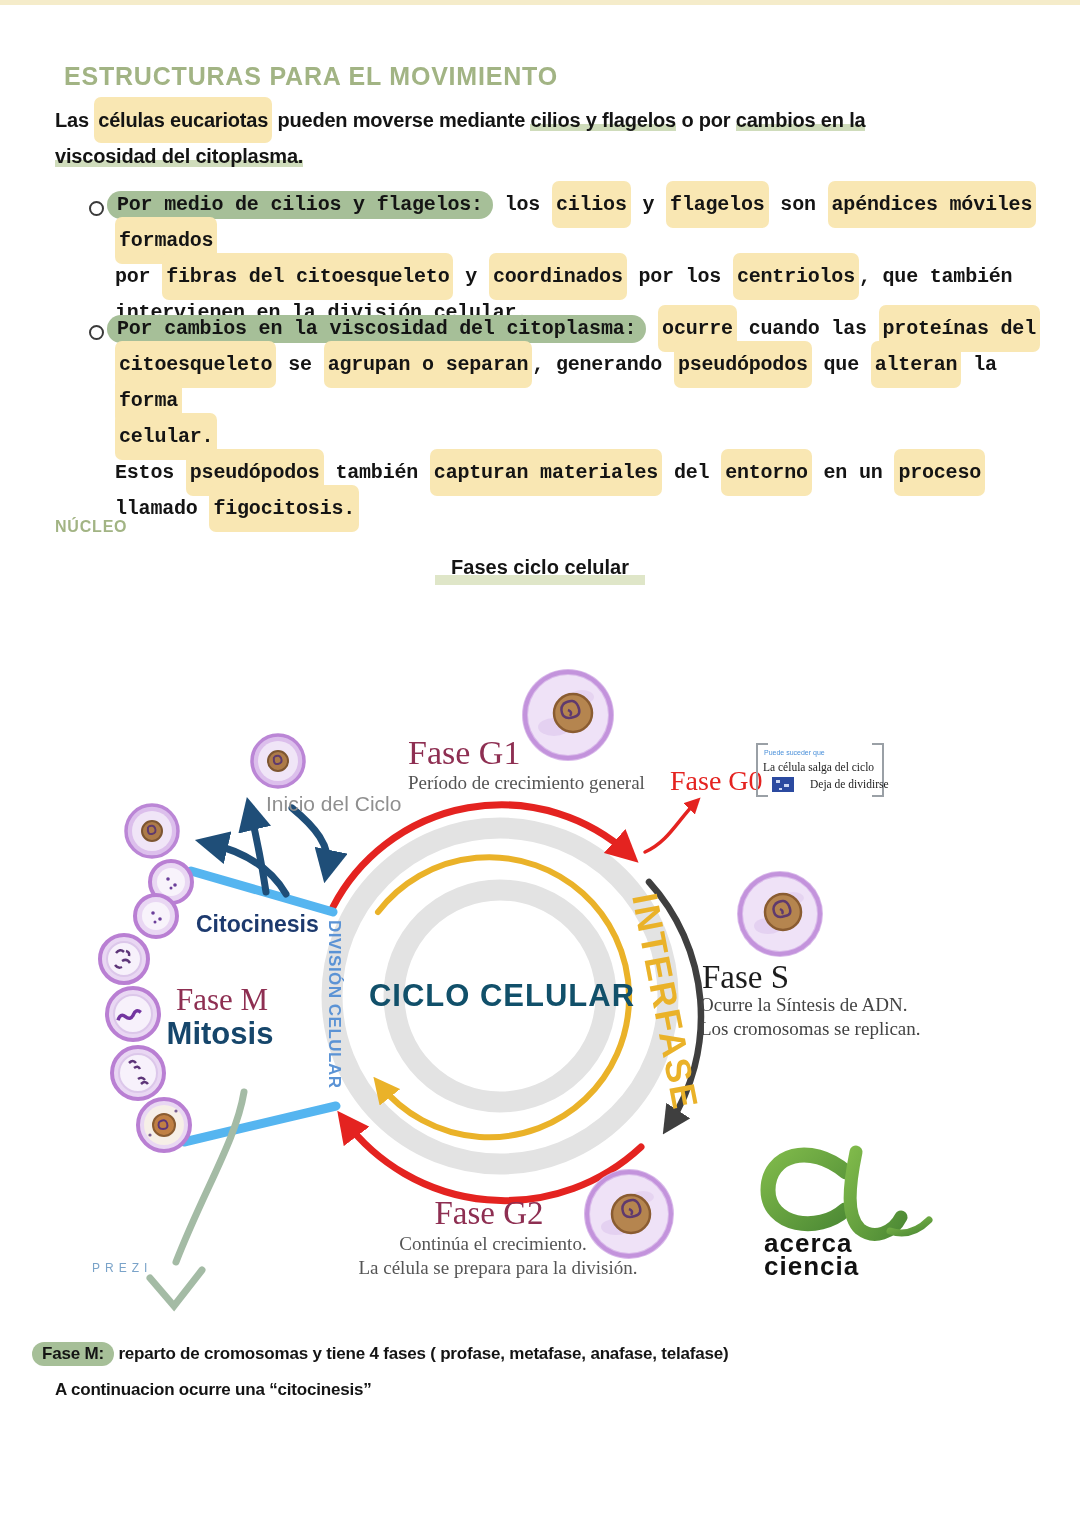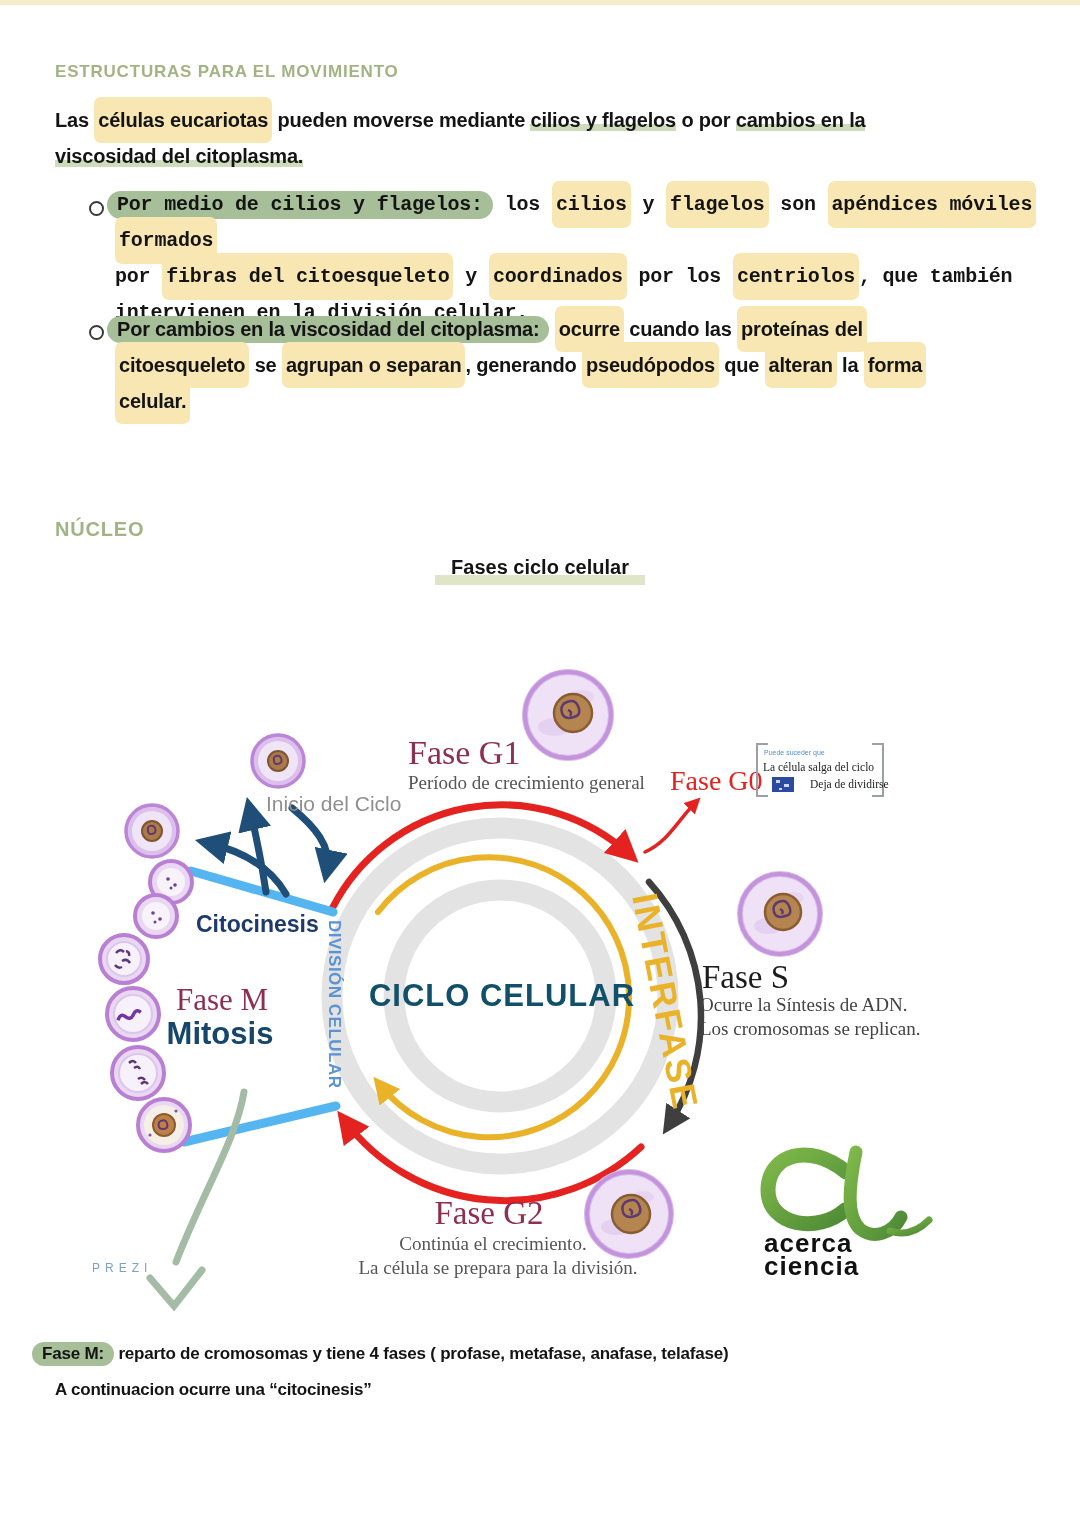--- a/index.html
+++ b/index.html
@@ -32,7 +32,7 @@
 
 <div class="abs top-strip"></div>
 
-<div class="abs h-green" style="left:55px;top:62px;font-size:17px;">ESTRUCTURAS PARA EL MOVIMIENTO</div>
+<div class="abs h-green" style="left:64px;top:62px;font-size:25px;">ESTRUCTURAS PARA EL MOVIMIENTO</div>
 
 <div class="abs note" style="left:55px;top:102px;width:960px;"><span>Las </span><span class="seg-y">células eucariotas</span><span> pueden moverse mediante </span><span class="seg-u">cilios y flagelos</span><span> o por </span><span class="seg-u">cambios en la</span><br><span class="seg-u">viscosidad del citoplasma.</span></div>
 

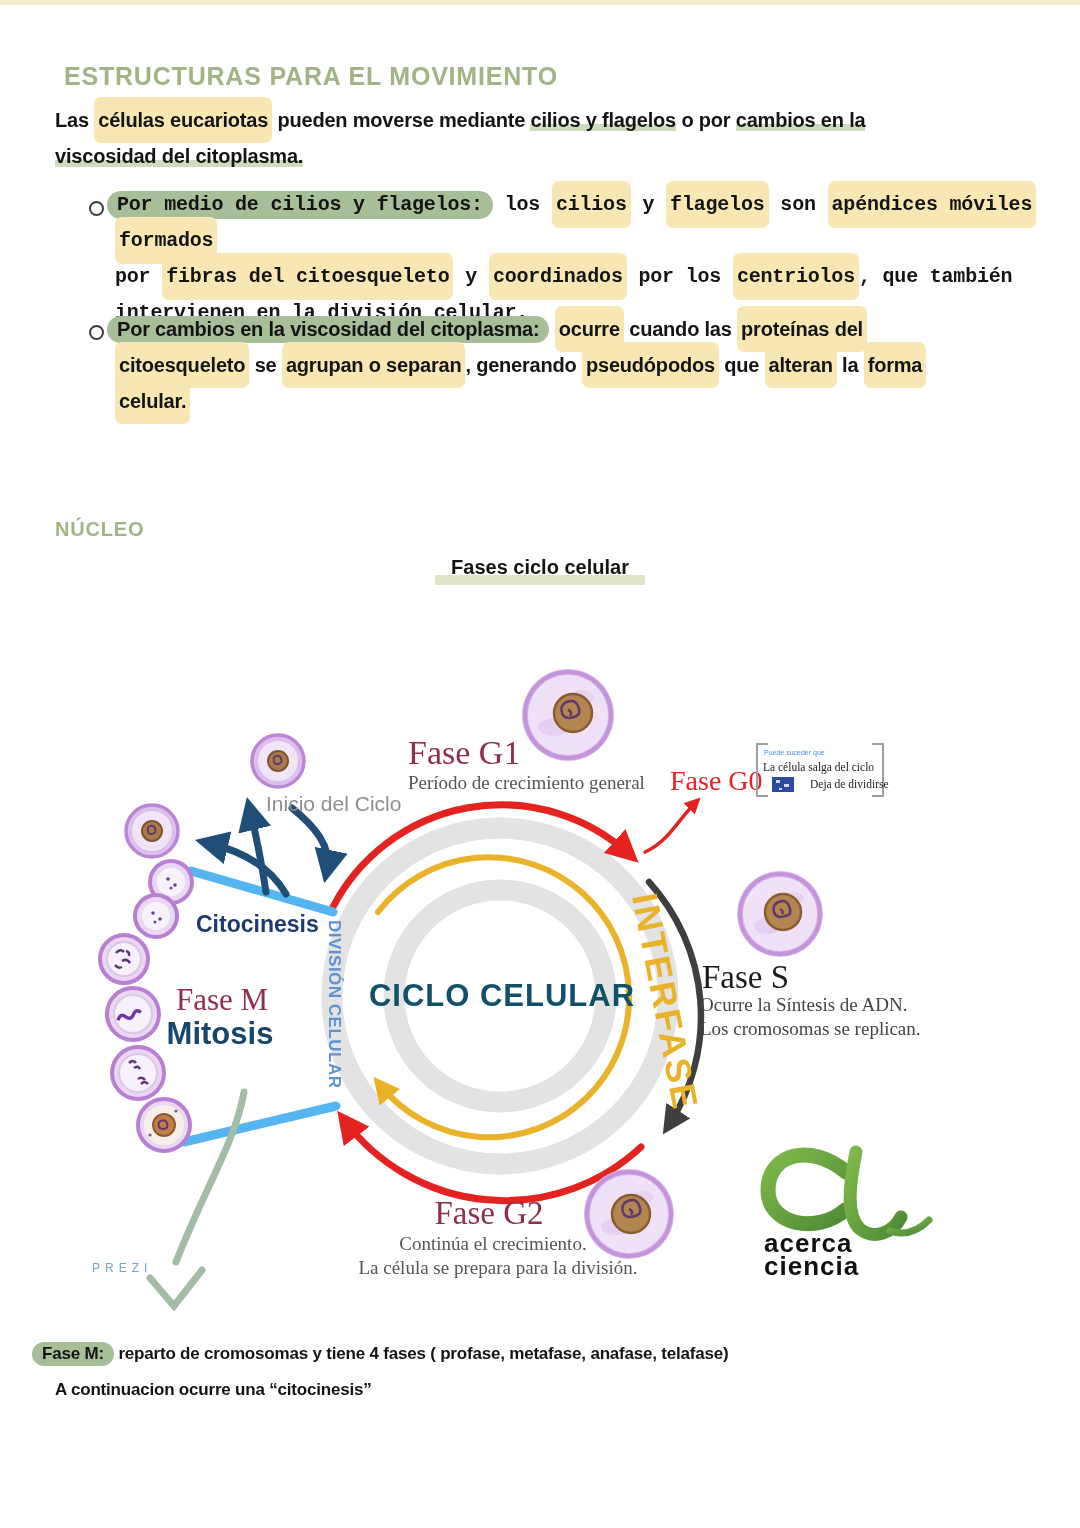--- a/index.html
+++ b/index.html
@@ -41,7 +41,7 @@
   <div><span class="seg-g">Por medio de cilios y flagelos:</span><span>  los </span><span class="seg-y">cilios</span><span> y </span><span class="seg-y">flagelos</span><span> son </span><span class="seg-y">apéndices móviles</span><span> </span><span class="seg-y">formados</span><br><span>por </span><span class="seg-y">fibras del citoesqueleto</span><span> y </span><span class="seg-y">coordinados</span><span> por los </span><span class="seg-y">centriolos</span><span>, que también</span><br><span>intervienen en la división celular.</span></div>
 </div>
 
-<div class="bullet-wrap note" style="top:311px;">
+<div class="bullet-wrap note" style="top:311px;font-family:Liberation Mono, monospace;">
   <span class="ring"></span>
   <div><span class="seg-g">Por cambios en la viscosidad del citoplasma:</span><span> </span><span class="seg-y">ocurre</span><span> cuando las </span><span class="seg-y">proteínas del</span><br><span class="seg-y">citoesqueleto</span><span> se </span><span class="seg-y">agrupan o separan</span><span>, generando </span><span class="seg-y">pseudópodos</span><span> que </span><span class="seg-y">alteran</span><span> la </span><span class="seg-y">forma</span><br><span class="seg-y">celular.</span></div>
 </div>

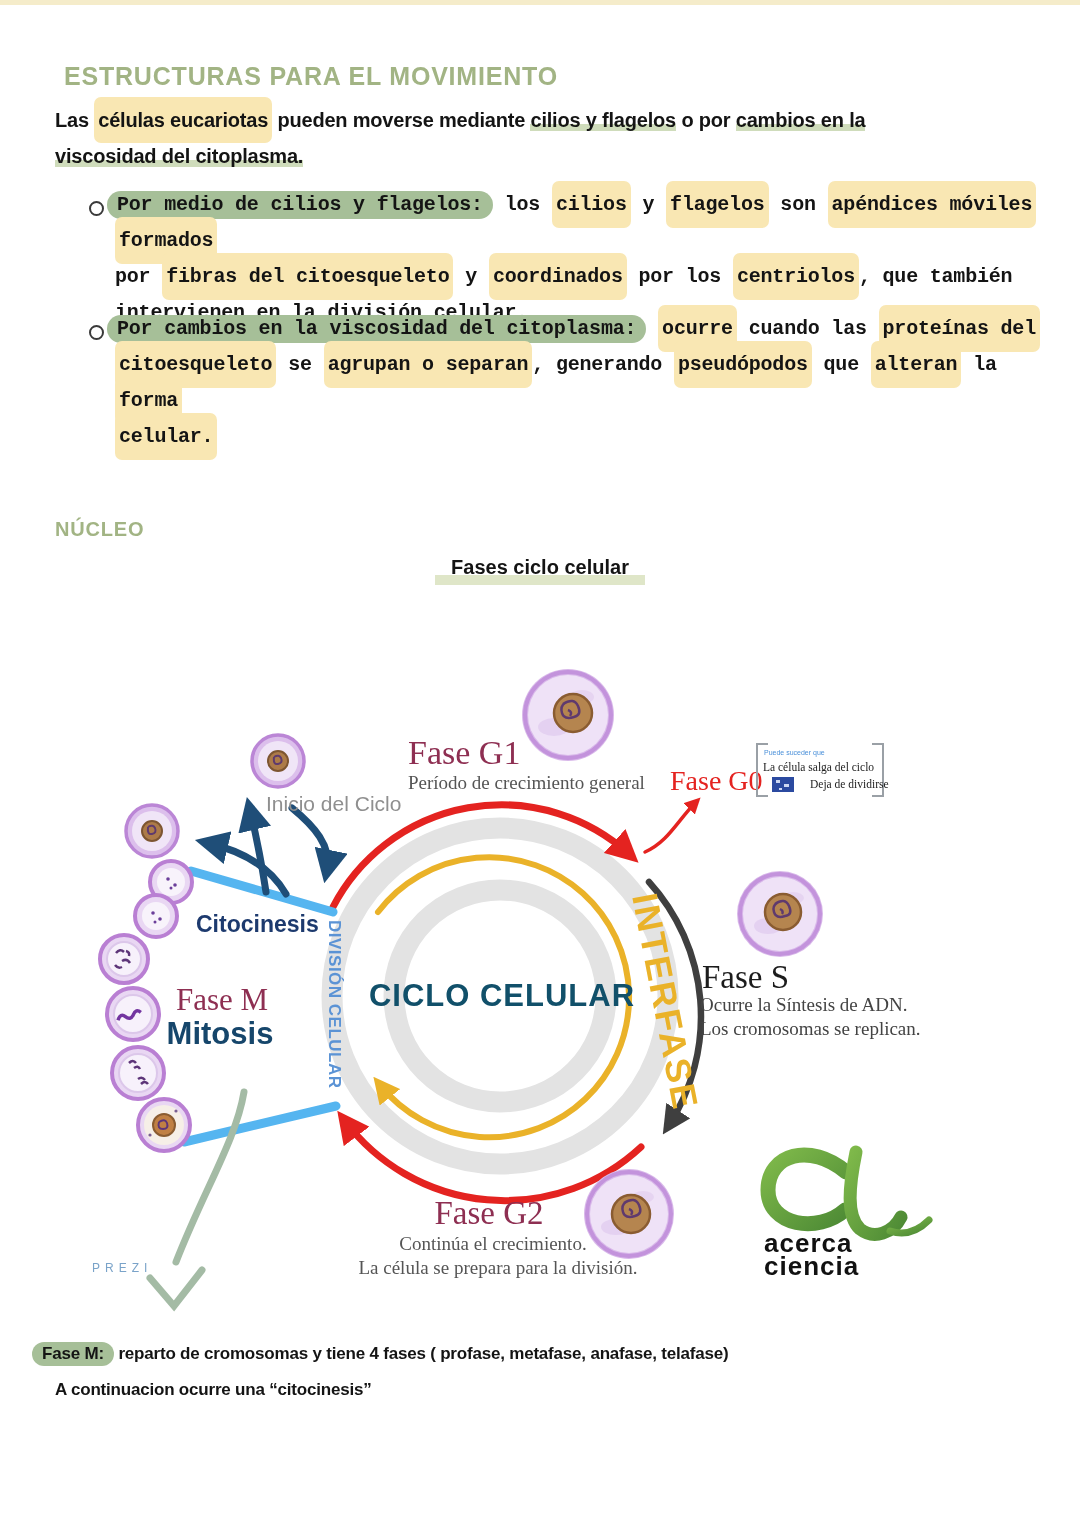--- a/index.html
+++ b/index.html
@@ -44,6 +44,7 @@
 <div class="bullet-wrap note" style="top:311px;font-family:Liberation Mono, monospace;">
   <span class="ring"></span>
   <div><span class="seg-g">Por cambios en la viscosidad del citoplasma:</span><span> </span><span class="seg-y">ocurre</span><span> cuando las </span><span class="seg-y">proteínas del</span><br><span class="seg-y">citoesqueleto</span><span> se </span><span class="seg-y">agrupan o separan</span><span>, generando </span><span class="seg-y">pseudópodos</span><span> que </span><span class="seg-y">alteran</span><span> la </span><span class="seg-y">forma</span><br><span class="seg-y">celular.</span></div>
+  <div><span>Estos </span><span class="seg-y">pseudópodos</span><span> también </span><span class="seg-y">capturan materiales</span><span> del </span><span class="seg-y">entorno</span><span> en un </span><span class="seg-y">proceso</span><br><span>llamado </span><span class="seg-y">figocitosis.</span></div>
 </div>
 
 <div class="abs h-green" style="left:55px;top:518px;font-size:20px;">NÚCLEO</div>

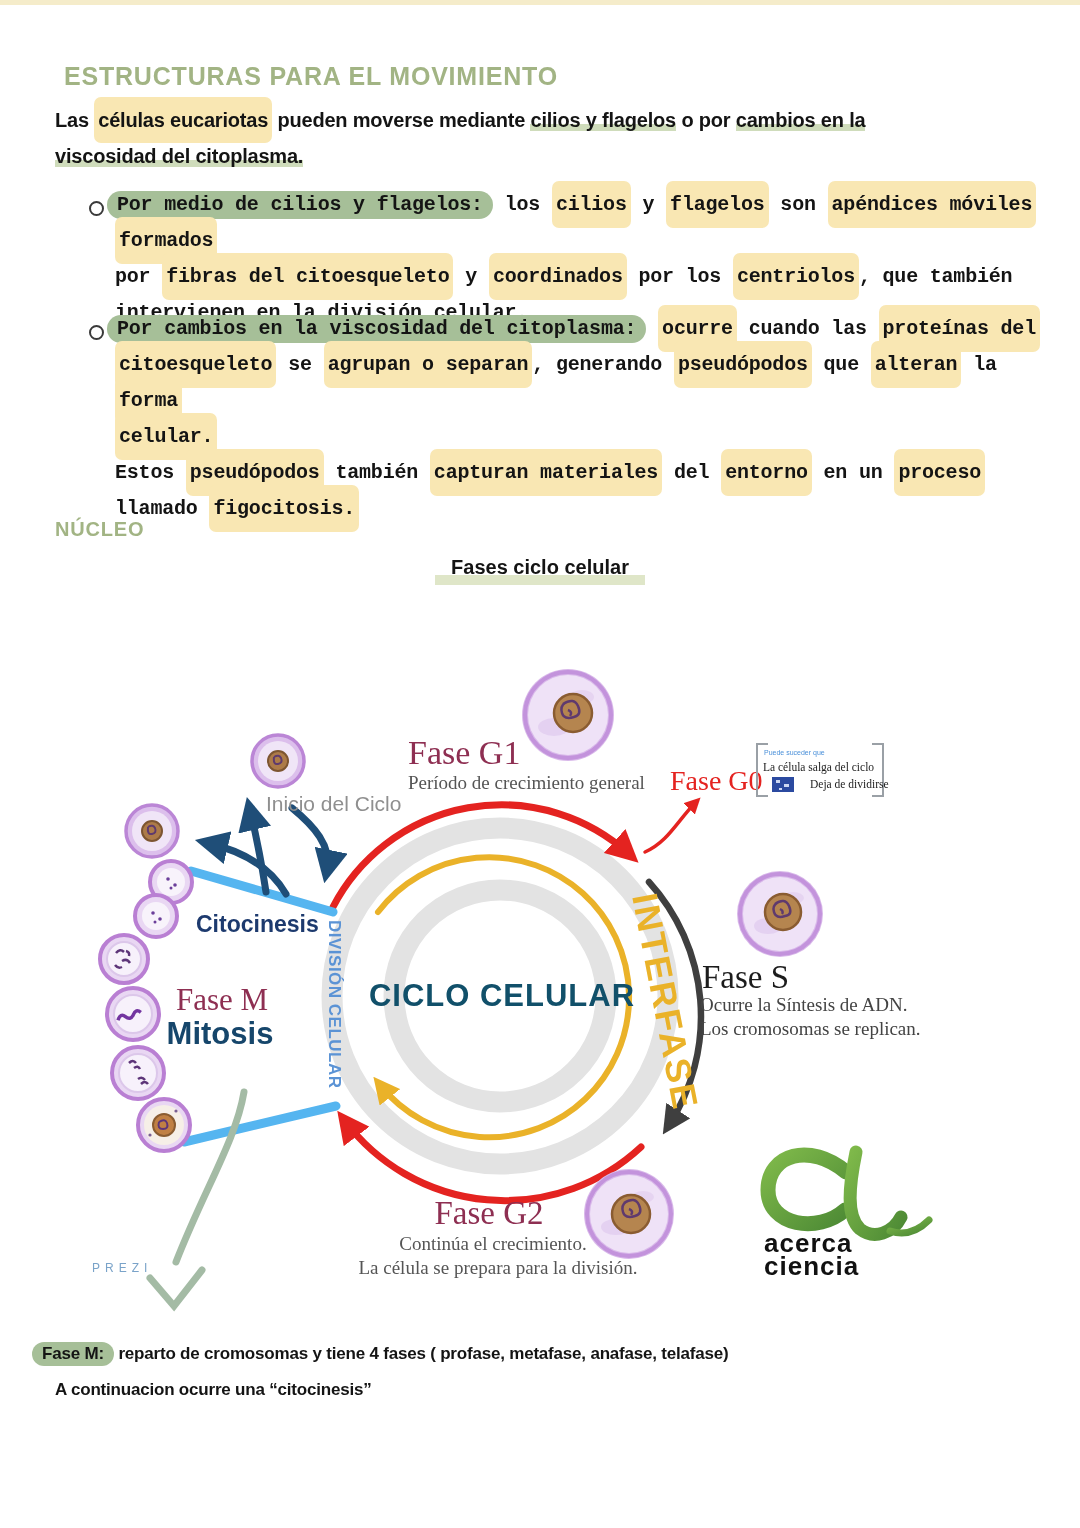--- a/index.html
+++ b/index.html
@@ -47,7 +47,7 @@
   <div><span>Estos </span><span class="seg-y">pseudópodos</span><span> también </span><span class="seg-y">capturan materiales</span><span> del </span><span class="seg-y">entorno</span><span> en un </span><span class="seg-y">proceso</span><br><span>llamado </span><span class="seg-y">figocitosis.</span></div>
 </div>
 
-<div class="abs h-green" style="left:55px;top:518px;font-size:20px;">NÚCLEO</div>
+<div class="abs h-green" style="left:55px;top:518px;font-size:16px;">NÚCLEO</div>
 
 <div class="abs subtitle-row">
   <span class="bar">Fases ciclo celular</span>

